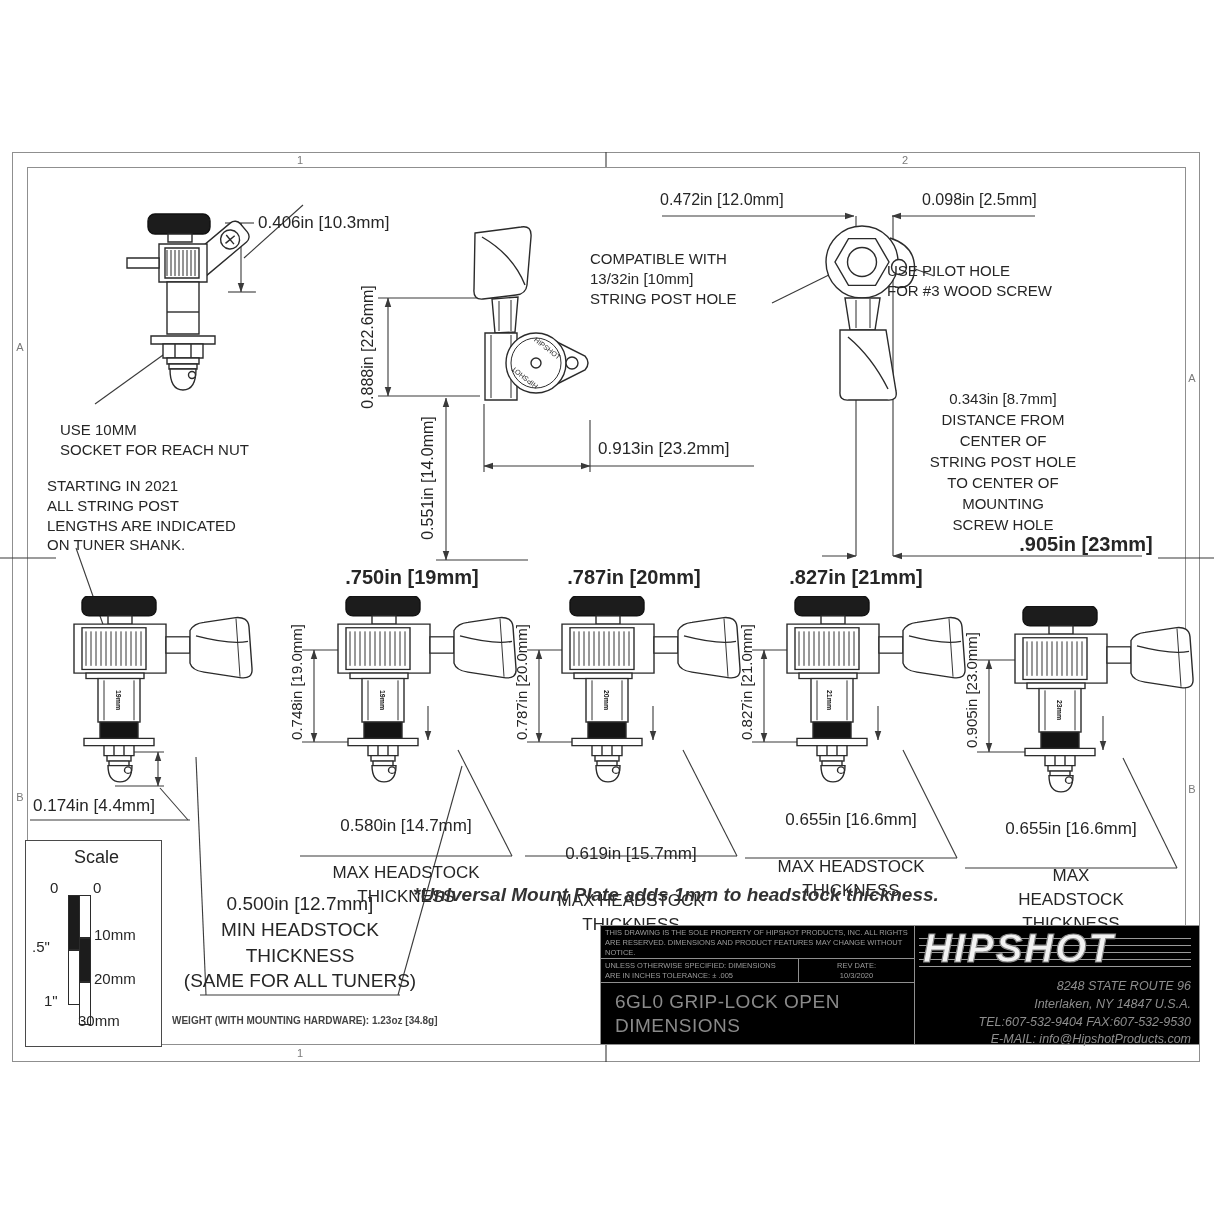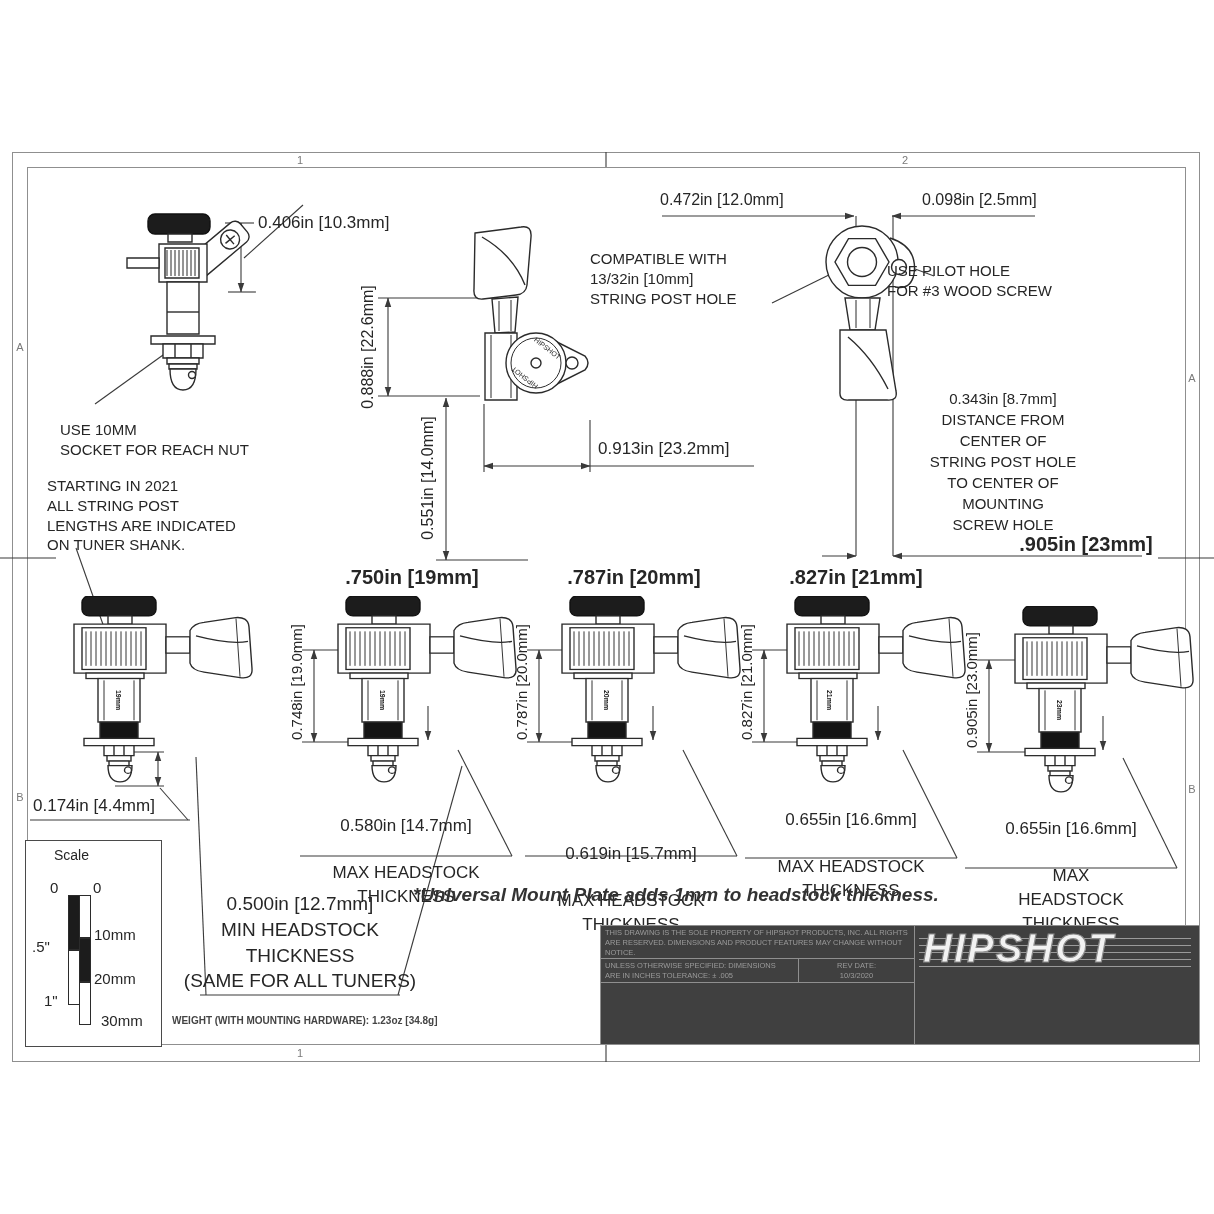--- a/index.html
+++ b/index.html
@@ -305,7 +305,7 @@
 <div class="abs weight" style="left:172px;top:1015px;">WEIGHT (WITH MOUNTING HARDWARE): 1.23oz [34.8g]</div>
 
 <div class="sbox"></div>
-<div class="slab" style="left:54px;top:847px;font-size:14px;">Scale</div>
+<div class="slab" style="left:74px;top:847px;font-size:18px;">Scale</div>
 <div class="slab" style="left:50px;top:879px;">0</div>
 <div class="slab" style="left:93px;top:879px;">0</div>
 <div class="sbar black" style="left:68px;top:895px;width:12px;height:55px;"></div>

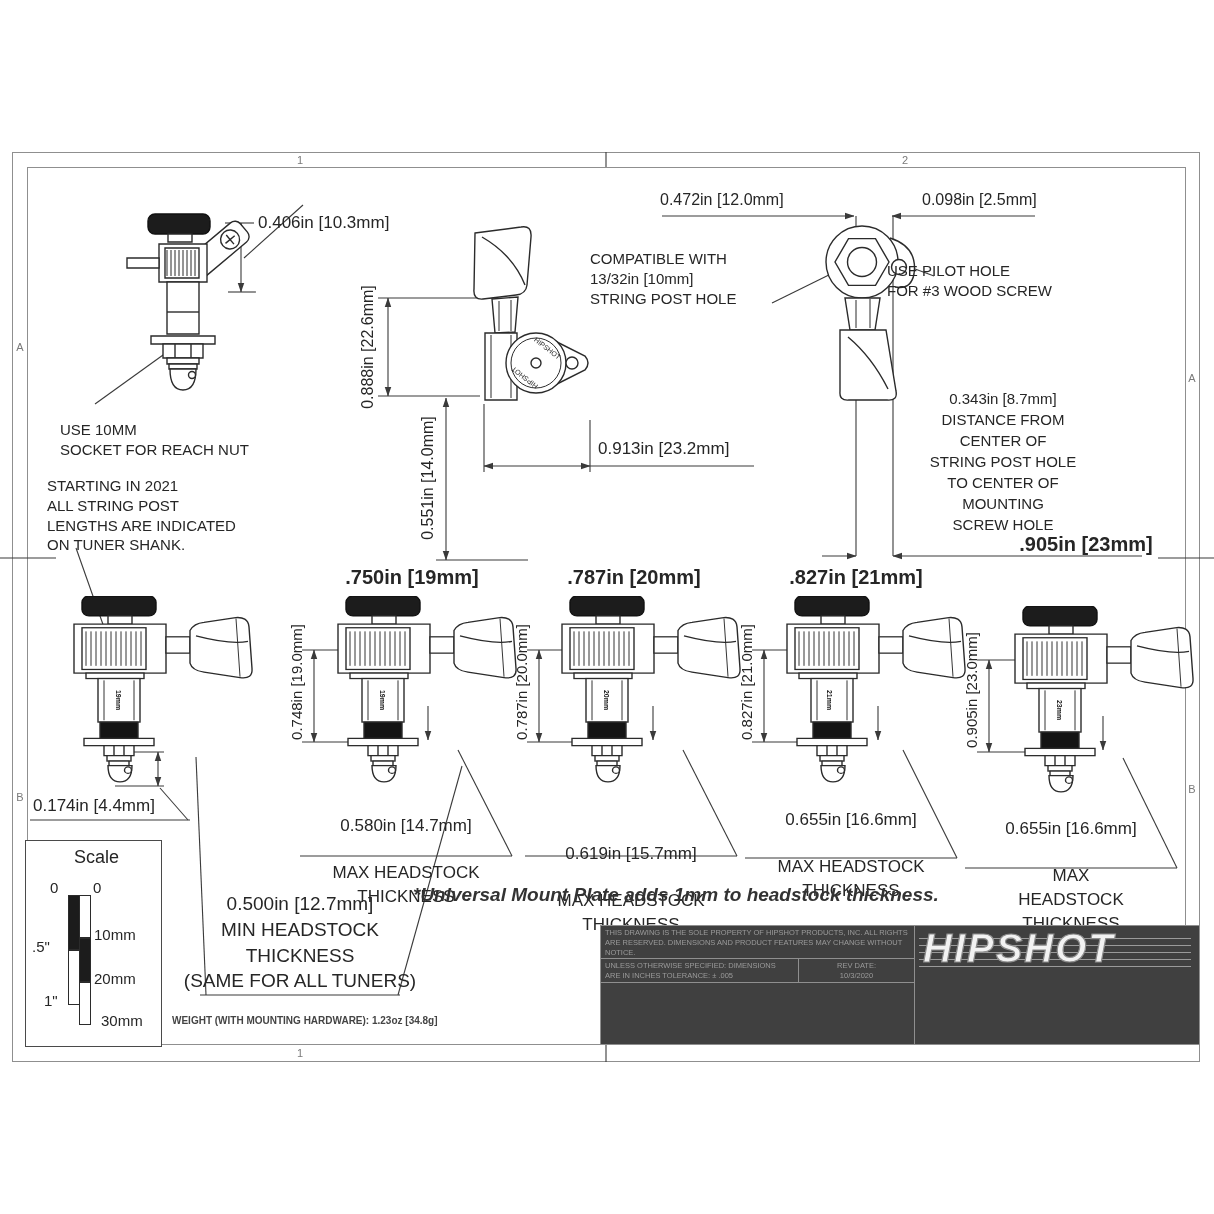--- a/index.html
+++ b/index.html
@@ -26,7 +26,7 @@
   .sbar.black{background:#1c1c1c;}
   .slab{position:absolute;font-size:15px;color:#262626;white-space:nowrap;}
   
-  .tblock{position:absolute;left:600px;top:925px;width:600px;height:120px;border:1.3px solid #8f8f8f;box-sizing:border-box;background:#404040;}
+  .tblock{position:absolute;left:600px;top:925px;width:600px;height:120px;border:1.3px solid #8f8f8f;box-sizing:border-box;background:#000000;}
   .tb-cell{position:absolute;box-sizing:border-box;color:#9a9a9a;font-size:7.5px;line-height:1.35;padding:2px 4px;white-space:pre-line;}
   .tb-title{position:absolute;left:0;top:57px;width:313px;height:61px;padding:7px 0 0 14px;font-size:19px;letter-spacing:.5px;color:#8a8a8a;white-space:pre-line;line-height:1.25;box-sizing:border-box;}
   .tb-right{position:absolute;left:313px;top:0;width:285px;height:118px;border-left:1.3px solid #8f8f8f;box-sizing:border-box;}

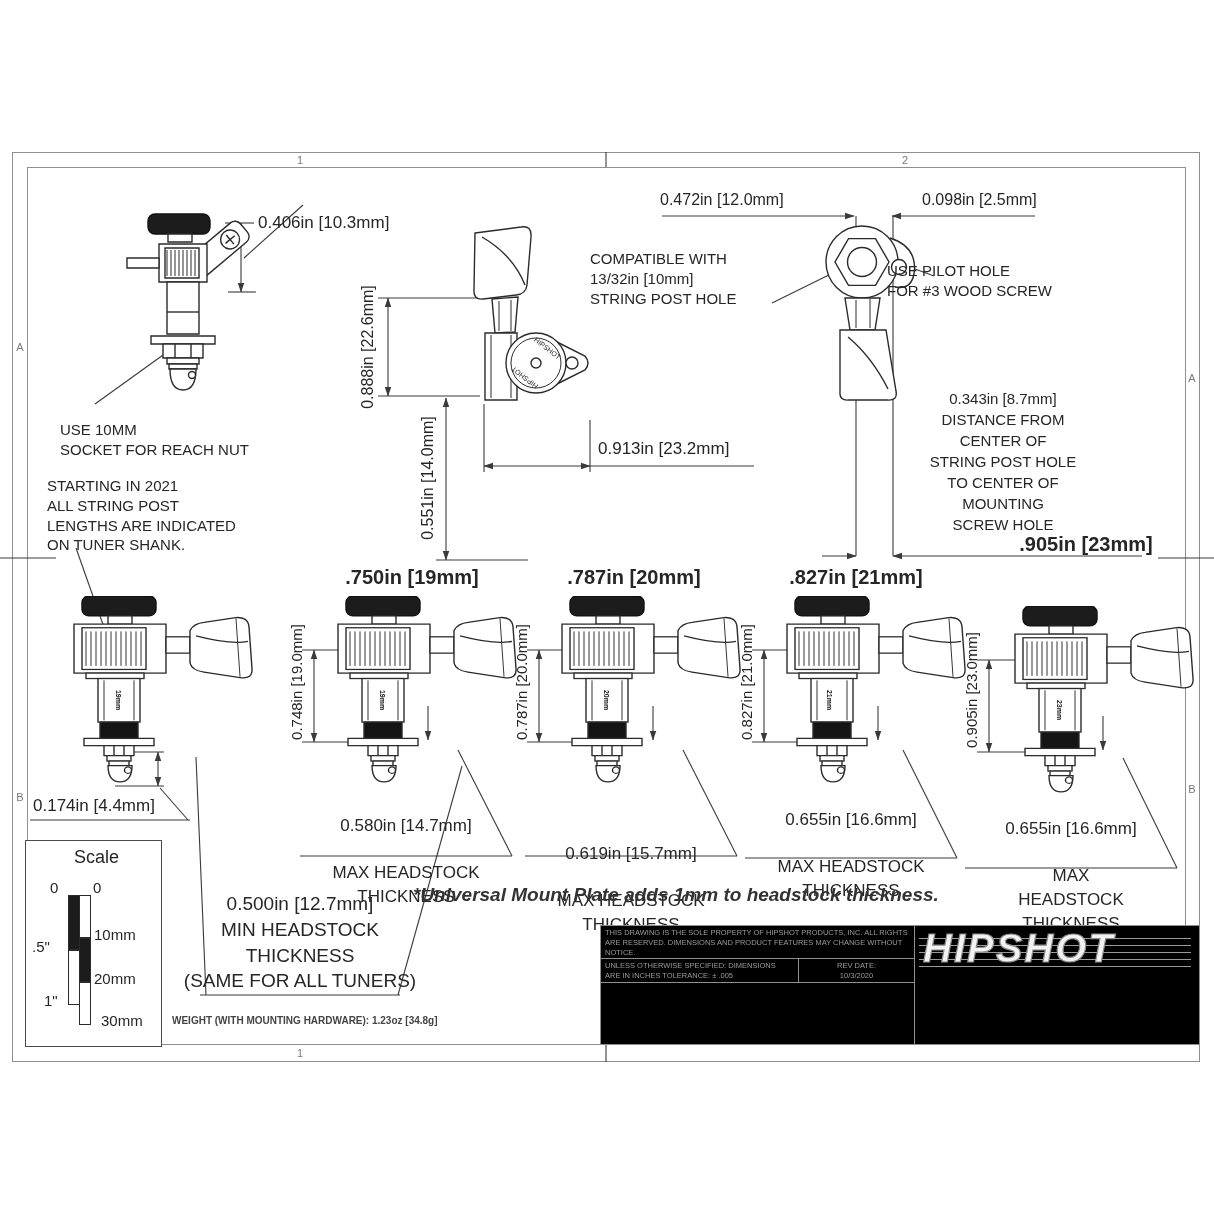--- a/index.html
+++ b/index.html
@@ -332,6 +332,12 @@
     <div class="logoline" style="top:33px;"></div>
     <div class="logoline" style="top:40px;"></div>
     <div class="logo">HIPSHOT</div>
+    <div class="addr">
+      <span style="display:block;">8248 STATE ROUTE 96</span>
+      <span style="display:block;">Interlaken, NY 14847 U.S.A.</span>
+      <span style="display:block;">TEL:607-532-9404 FAX:607-532-9530</span>
+      <span style="display:block;">E-MAIL: info@HipshotProducts.com</span>
+    </div>
   </div>
 </div>
 

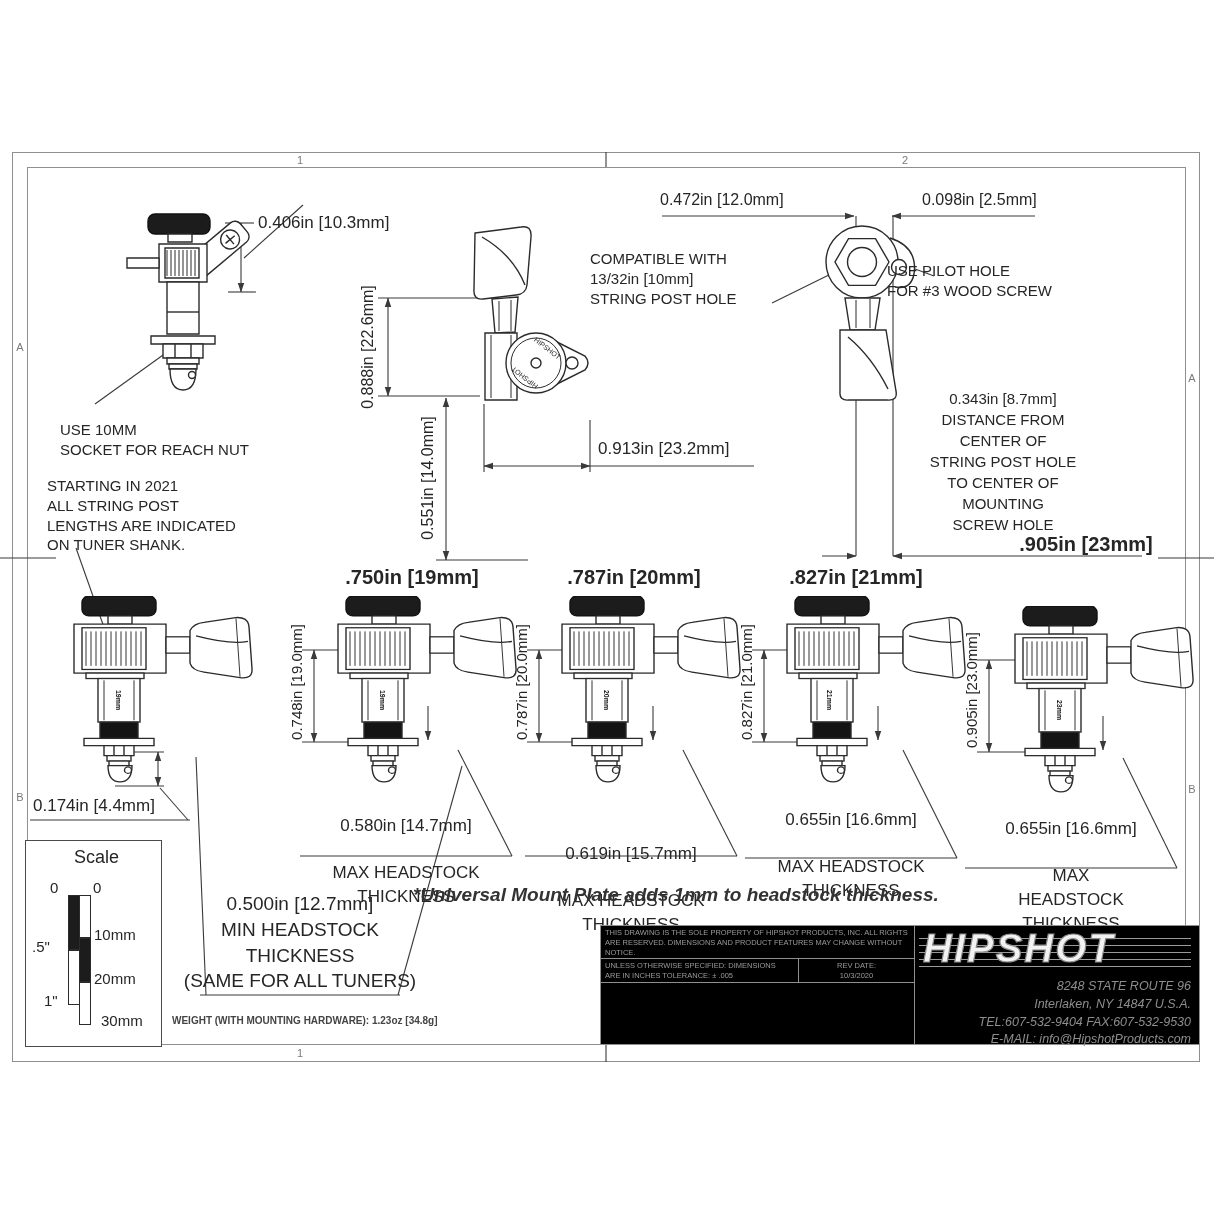--- a/index.html
+++ b/index.html
@@ -325,6 +325,8 @@
 ARE IN INCHES TOLERANCE:  ± .005</div>
   <div class="tb-cell" style="left:198px;top:33px;width:115px;height:24px;border-bottom:1.3px solid #8f8f8f;text-align:center;">REV DATE:
 10/3/2020</div>
+  <div class="tb-title">6GL0 GRIP-LOCK OPEN
+DIMENSIONS</div>
   <div class="tb-right">
     <div class="logoline" style="top:12px;"></div>
     <div class="logoline" style="top:19px;"></div>

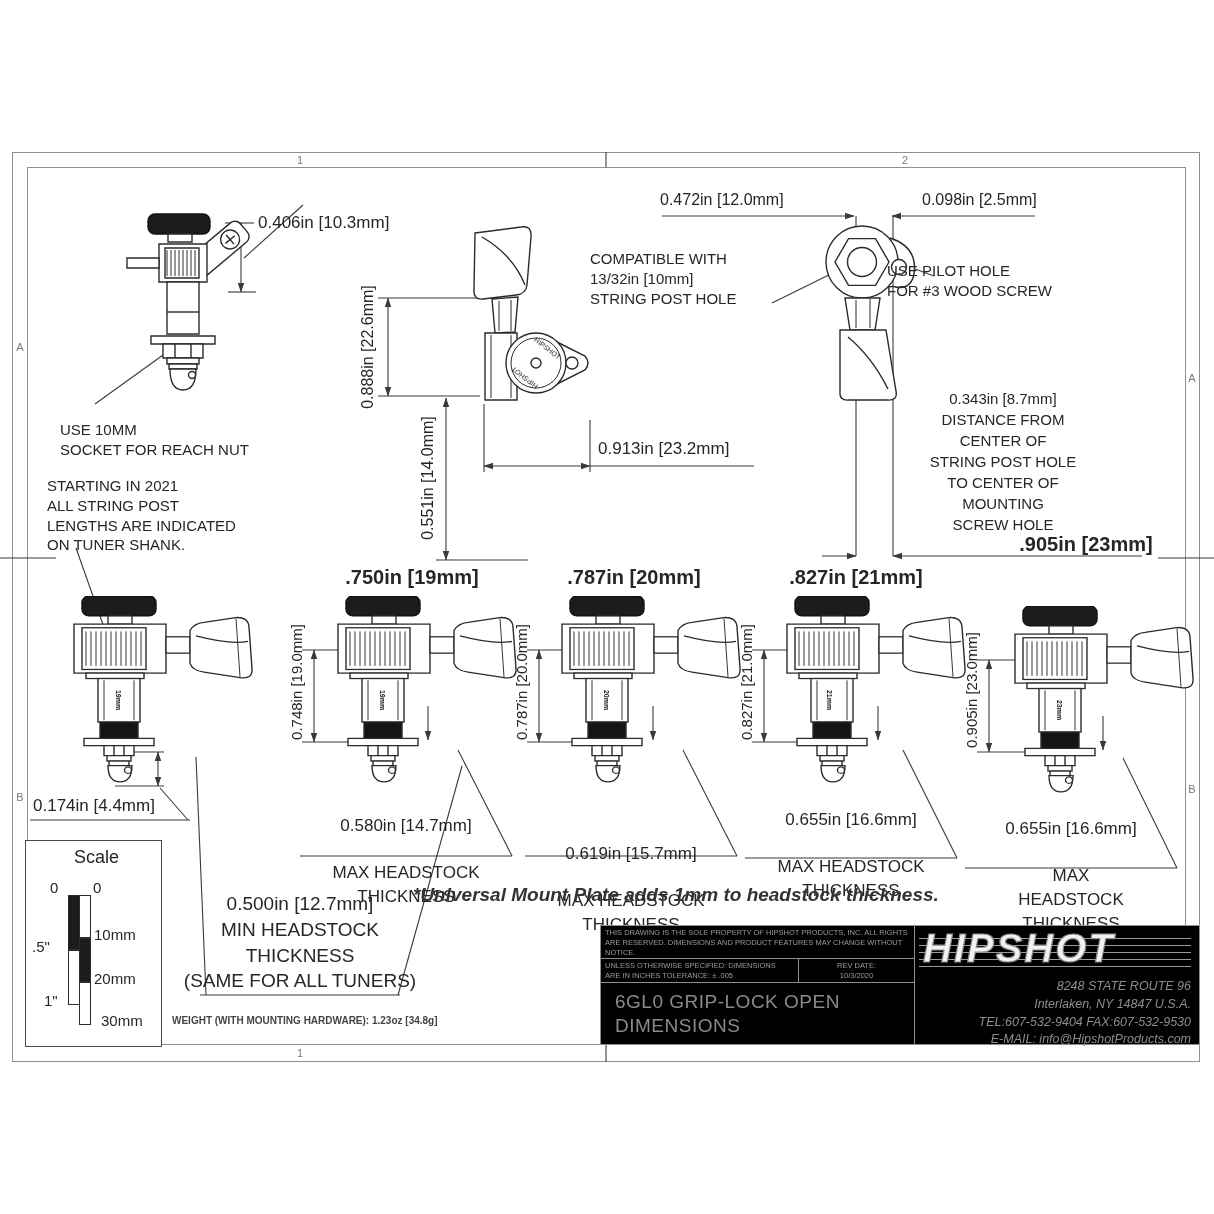--- a/index.html
+++ b/index.html
@@ -317,7 +317,7 @@
 <div class="slab" style="left:94px;top:926px;">10mm</div>
 <div class="slab" style="left:94px;top:970px;">20mm</div>
 <div class="slab" style="left:44px;top:992px;">1"</div>
-<div class="slab" style="left:101px;top:1012px;">30mm</div>
+<div class="slab" style="left:78px;top:1012px;">30mm</div>
 
 <div class="tblock">
   <div class="tb-cell" style="left:0;top:0;width:313px;height:33px;border-bottom:1.3px solid #8f8f8f;">THIS DRAWING IS THE SOLE PROPERTY OF HIPSHOT PRODUCTS, INC. ALL RIGHTS ARE RESERVED. DIMENSIONS AND PRODUCT FEATURES MAY CHANGE WITHOUT NOTICE.</div>

